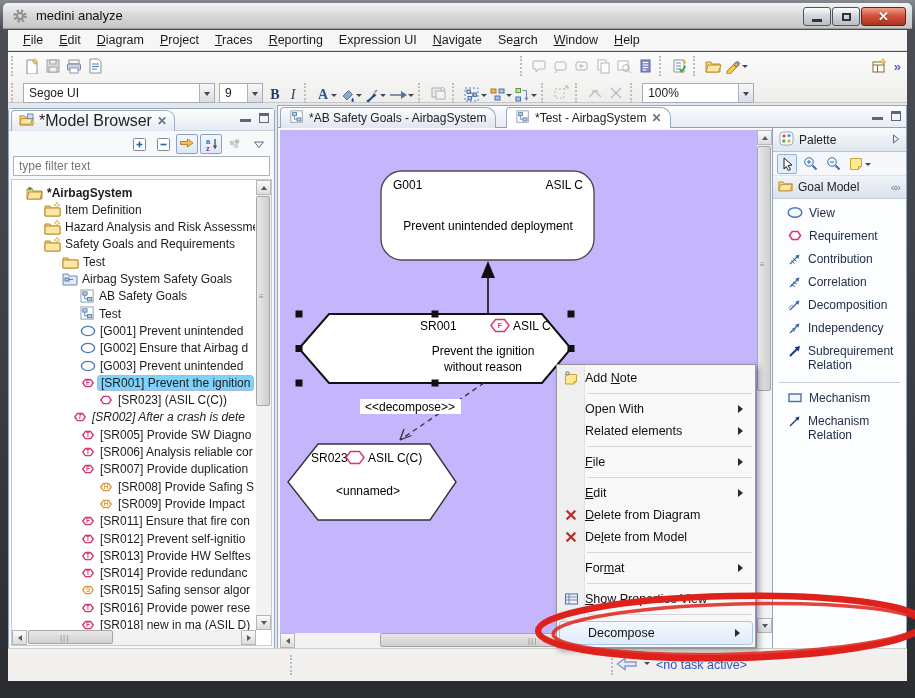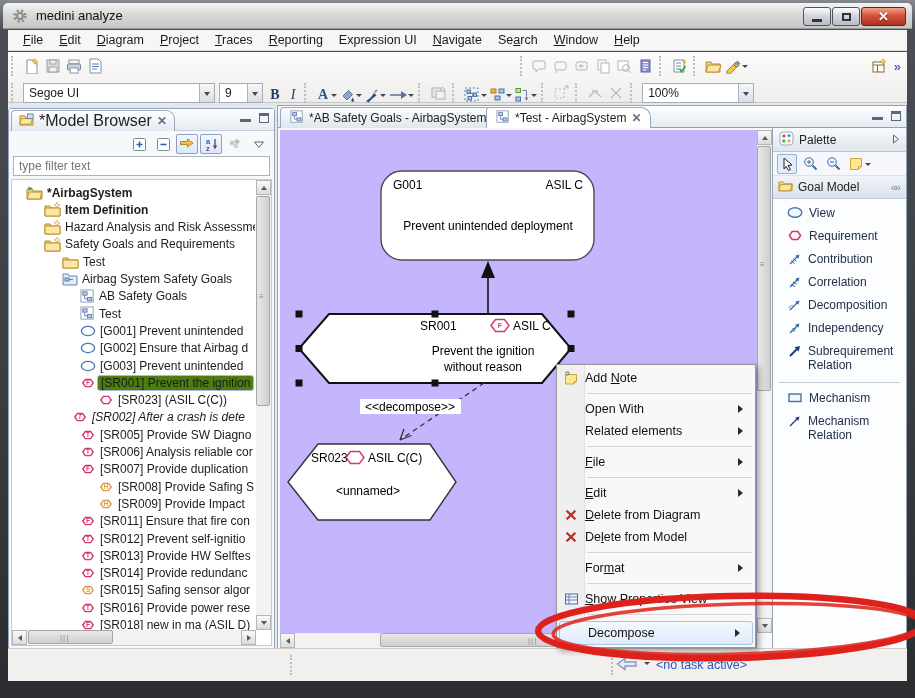--- a/index.html
+++ b/index.html
@@ -713,7 +713,7 @@
               </svg></span>
           <span>*AB Safety Goals - AirbagSystem</span>
         </div>
-        <div class="etab active" style="left:208px">
+        <div class="etab active" style="left:228px">
           <span><svg width="14" height="14" viewBox="0 0 16 16">
                 <rect x="1" y="1" width="13" height="13" fill="#fff" stroke="#8a9bb0"></rect>
                 <rect x="3" y="3" width="4.5" height="3.5" fill="#b8cfe8" stroke="#5f7fa5"></rect>

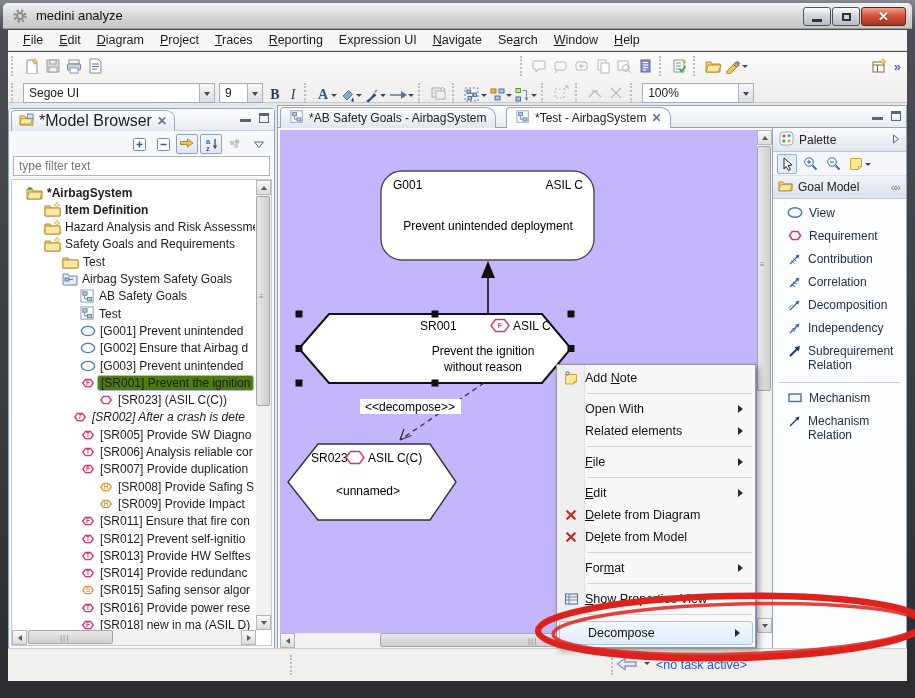--- a/index.html
+++ b/index.html
@@ -447,7 +447,7 @@
               </span>
               <span class="tlab b">*AirbagSystem</span>
             </div>
-            <div class="trow" style="top: 21.3px; left: 32px; font-weight: bold;">
+            <div class="trow" style="top: 21.3px; left: 32px;">
               <span class="ticon" style="display: inline-flex; flex: 0 0 auto;">
                 <svg width="17" height="15" viewBox="0 0 17 15">
                   <path d="M1 4h5l1 2h9v8H1z" fill="#f5d67d" stroke="#b98e2f"></path>

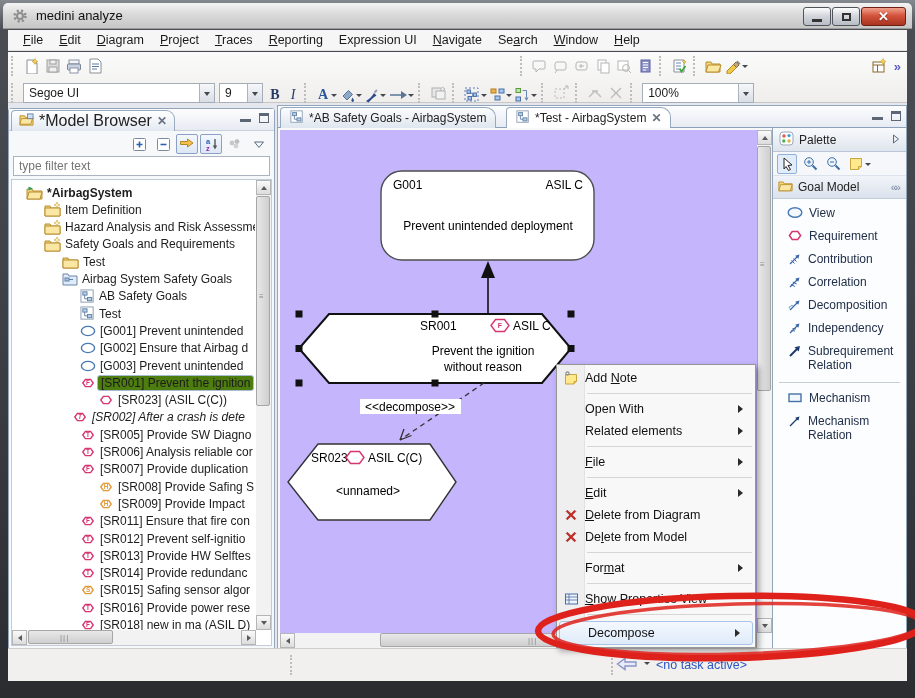--- a/index.html
+++ b/index.html
@@ -66,7 +66,7 @@
   .trow{position:absolute;height:17px;display:flex;align-items:center;gap:4px;white-space:nowrap;right:16px;overflow:hidden;}
   .tlab{font-size:12px;color:#1c1c1c;}
   .tlab.b{font-weight:bold;}
-  .tlab.sel{border:1px solid #a8bcd8;background:#4d7c0f;border-radius:3px;padding:0 3px;margin-left:-3px;}
+  .tlab.sel{border:1px solid #a8bcd8;background:#7dd3fc;border-radius:3px;padding:0 3px;margin-left:-3px;}
   
   .sb{position:absolute;background:#f2f2f2;}
   .sbv{width:15px;}

